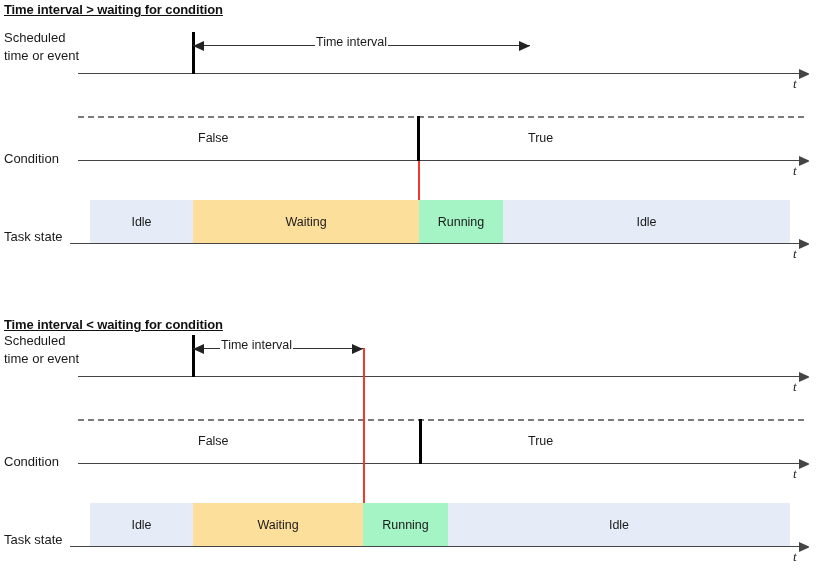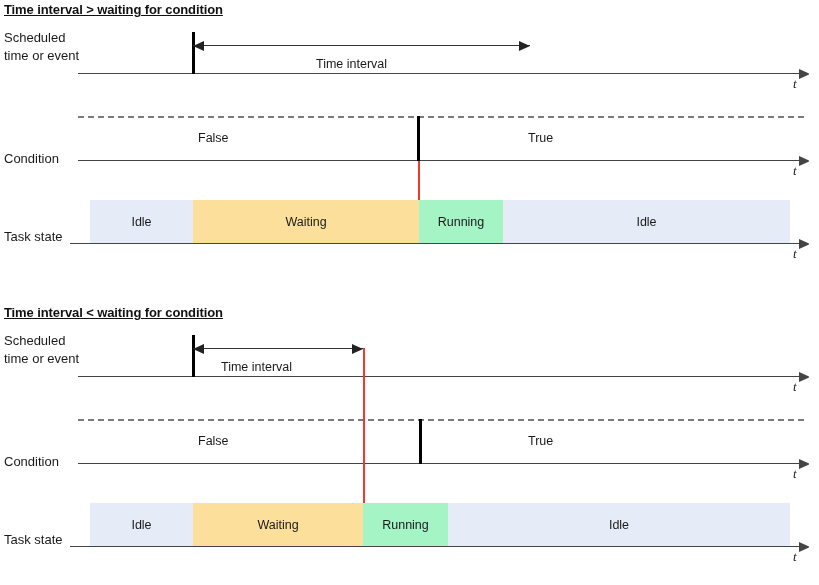--- a/index.html
+++ b/index.html
@@ -97,7 +97,6 @@
     color:#1a1a1a;
     white-space:nowrap;
     line-height:13px;
-    margin-top:22px;
   }
 
   

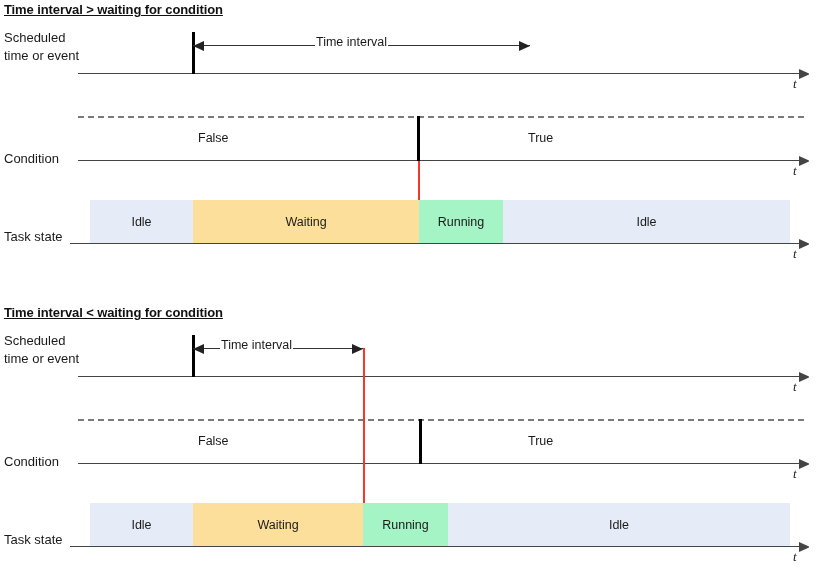--- a/index.html
+++ b/index.html
@@ -188,7 +188,7 @@
 
   <div class="dg" style="top:303px;">
 
-    <div class="sect-title" style="left:4px;top:2px;">Time interval &lt; waiting for condition</div>
+    <div class="sect-title" style="left:4px;top:14px;">Time interval &lt; waiting for condition</div>
 
     <div class="row-label" style="left:4px;top:30px;">Scheduled</div>
     <div class="row-label" style="left:4px;top:48px;">time or event</div>

